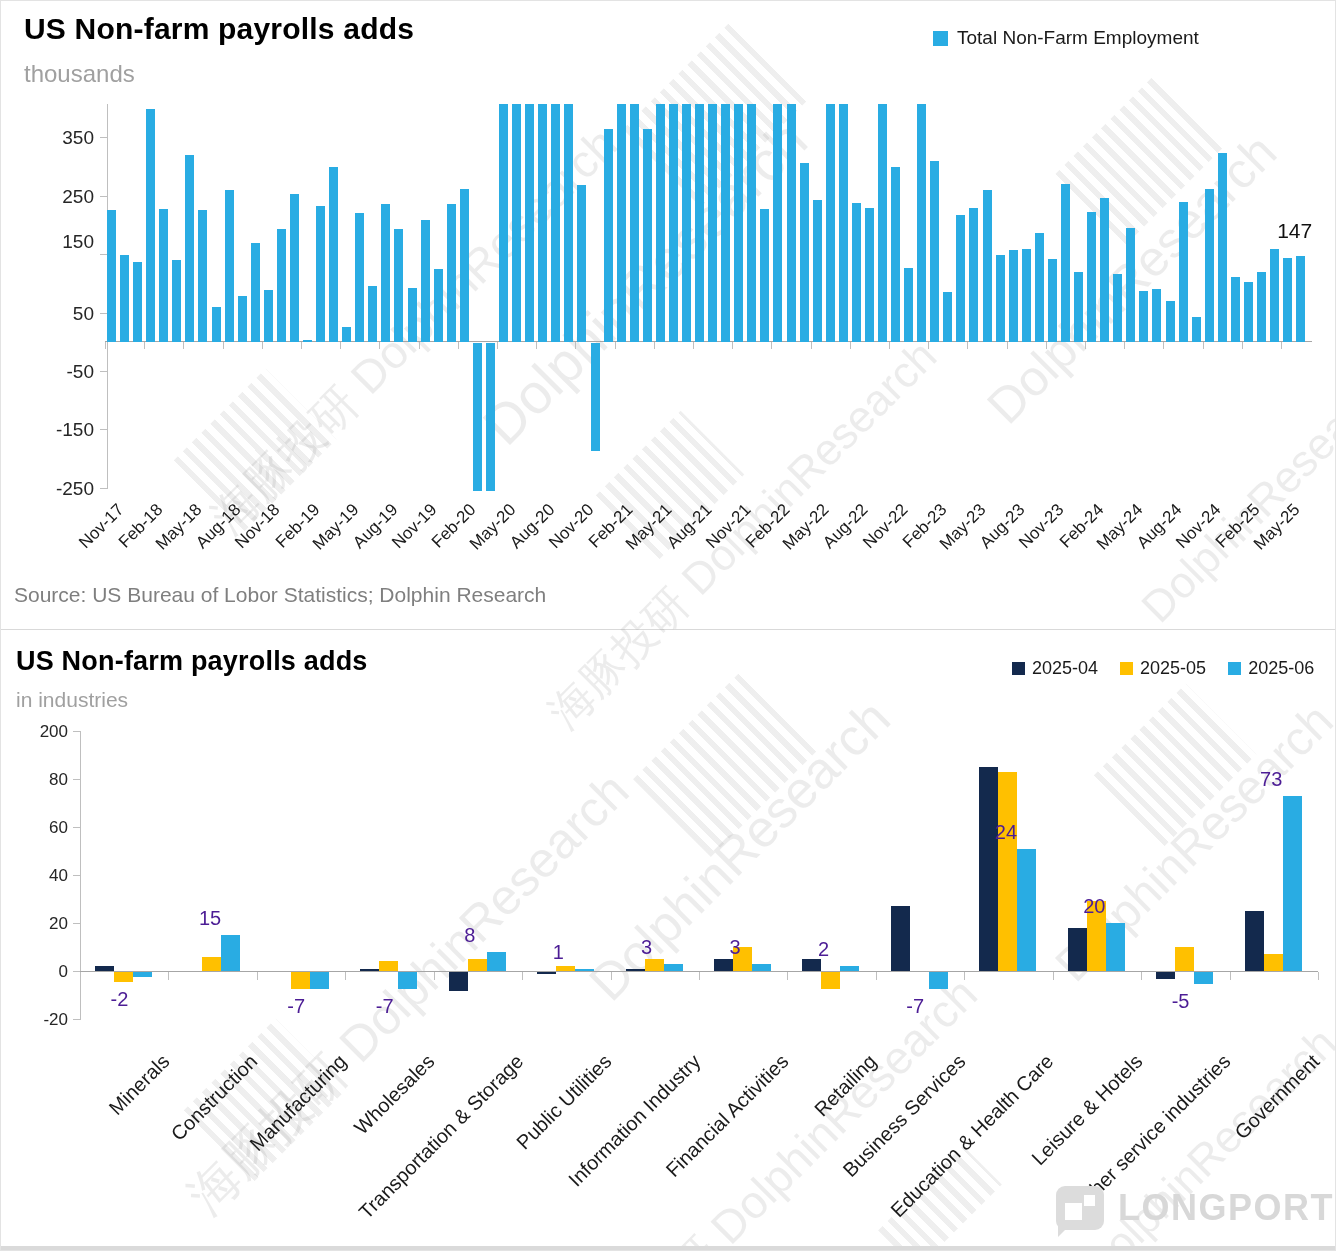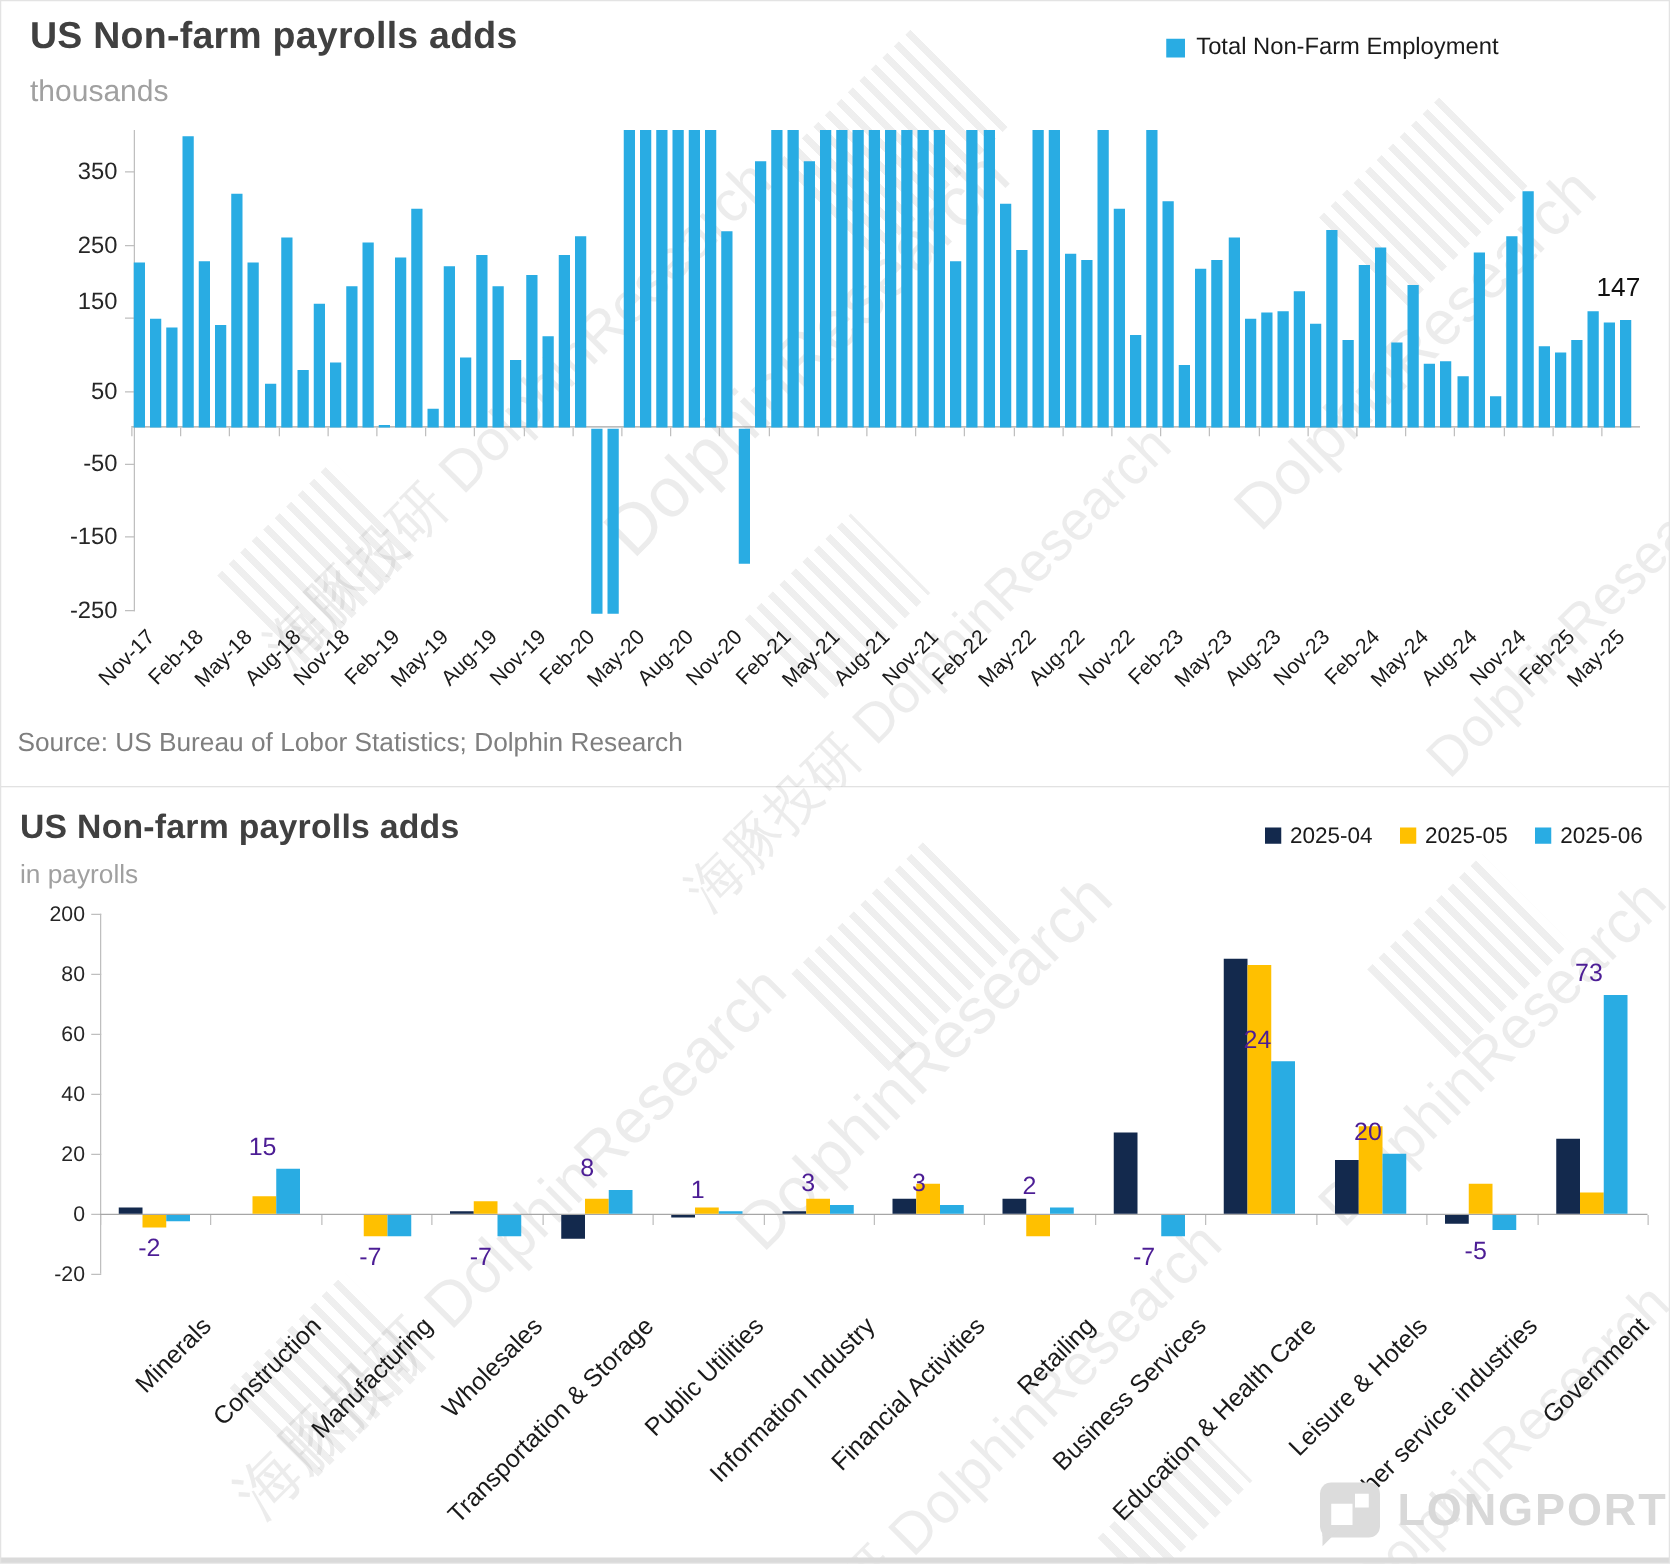--- a/index.html
+++ b/index.html
@@ -10,7 +10,7 @@
   .panel-top{top:0;height:630px;border-bottom:1px solid #d9d9d9;box-sizing:border-box;}
   .panel-bottom{top:630px;height:616px;}
   .bottom-strip{position:absolute;left:0;top:1246px;width:1336px;height:5px;background:#dadada;z-index:55;}
-  .chart-title{position:absolute;left:24px;top:12px;margin:0;font-size:30px;font-weight:bold;color:#404040;letter-spacing:.2px;z-index:5;}
+  .chart-title{position:absolute;left:24px;top:12px;margin:0;font-size:30px;font-weight:bold;color:#000000;letter-spacing:.2px;z-index:5;}
   .panel-bottom .chart-title{left:16px;top:16px;font-size:27px;}
   .chart-sub{position:absolute;left:24px;top:60px;font-size:24px;color:#a0a0a0;z-index:5;}
   .panel-bottom .chart-sub{left:16px;top:58px;font-size:21px;}

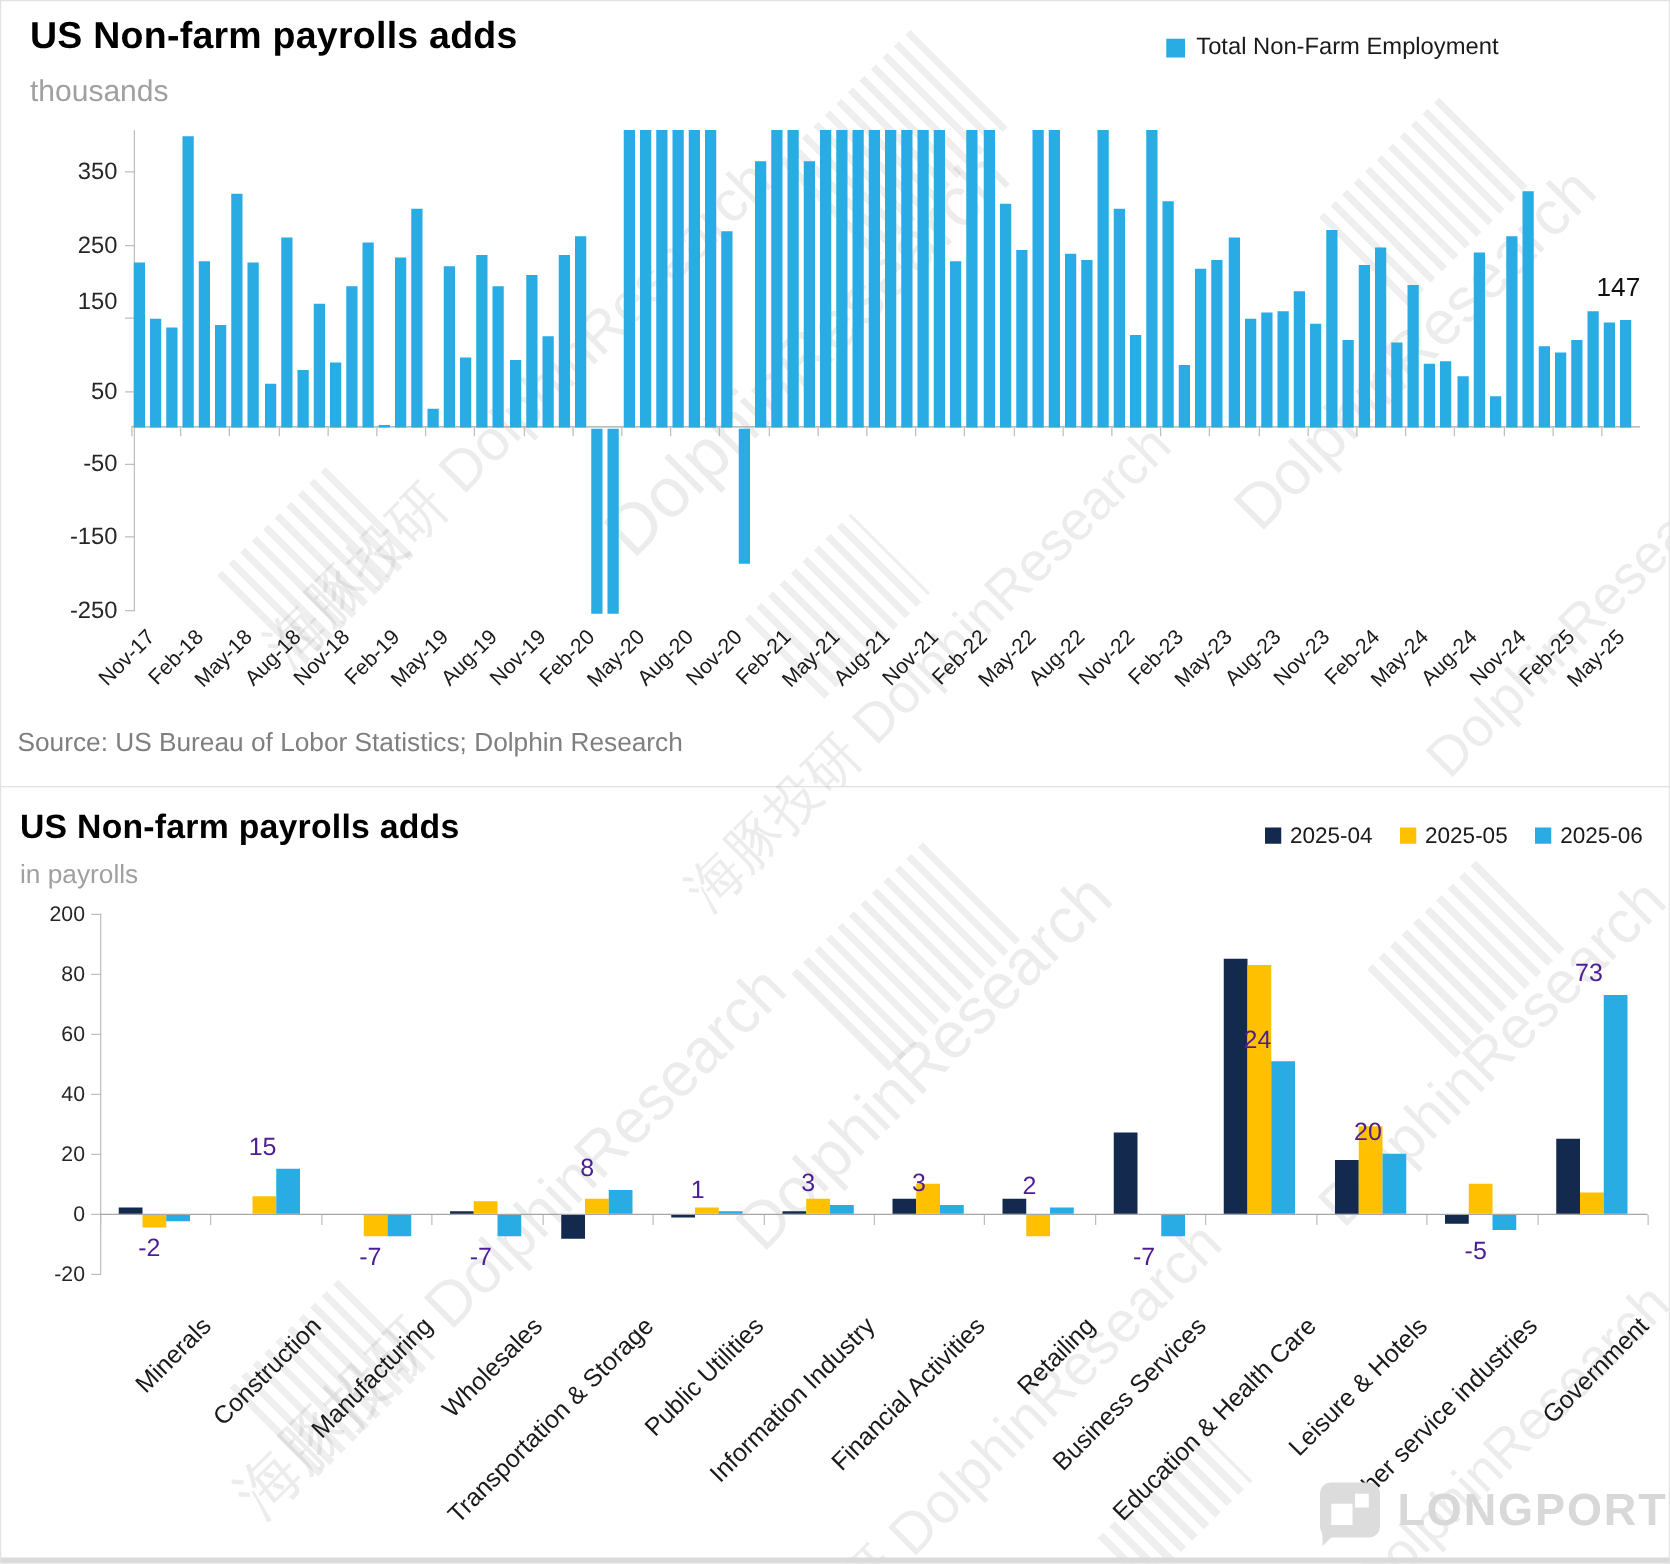--- a/index.html
+++ b/index.html
@@ -232,7 +232,7 @@
 
   <section class="panel panel-bottom">
     <h1 class="chart-title">US Non-farm payrolls adds</h1>
-    <div class="chart-sub">in payrolls</div>
+    <div class="chart-sub">in industries</div>
     <div class="legend-bottom">
       <span class="legend-entry">
         <span class="swatch" id="sw0" style="background: rgb(19, 41, 77);"></span>

